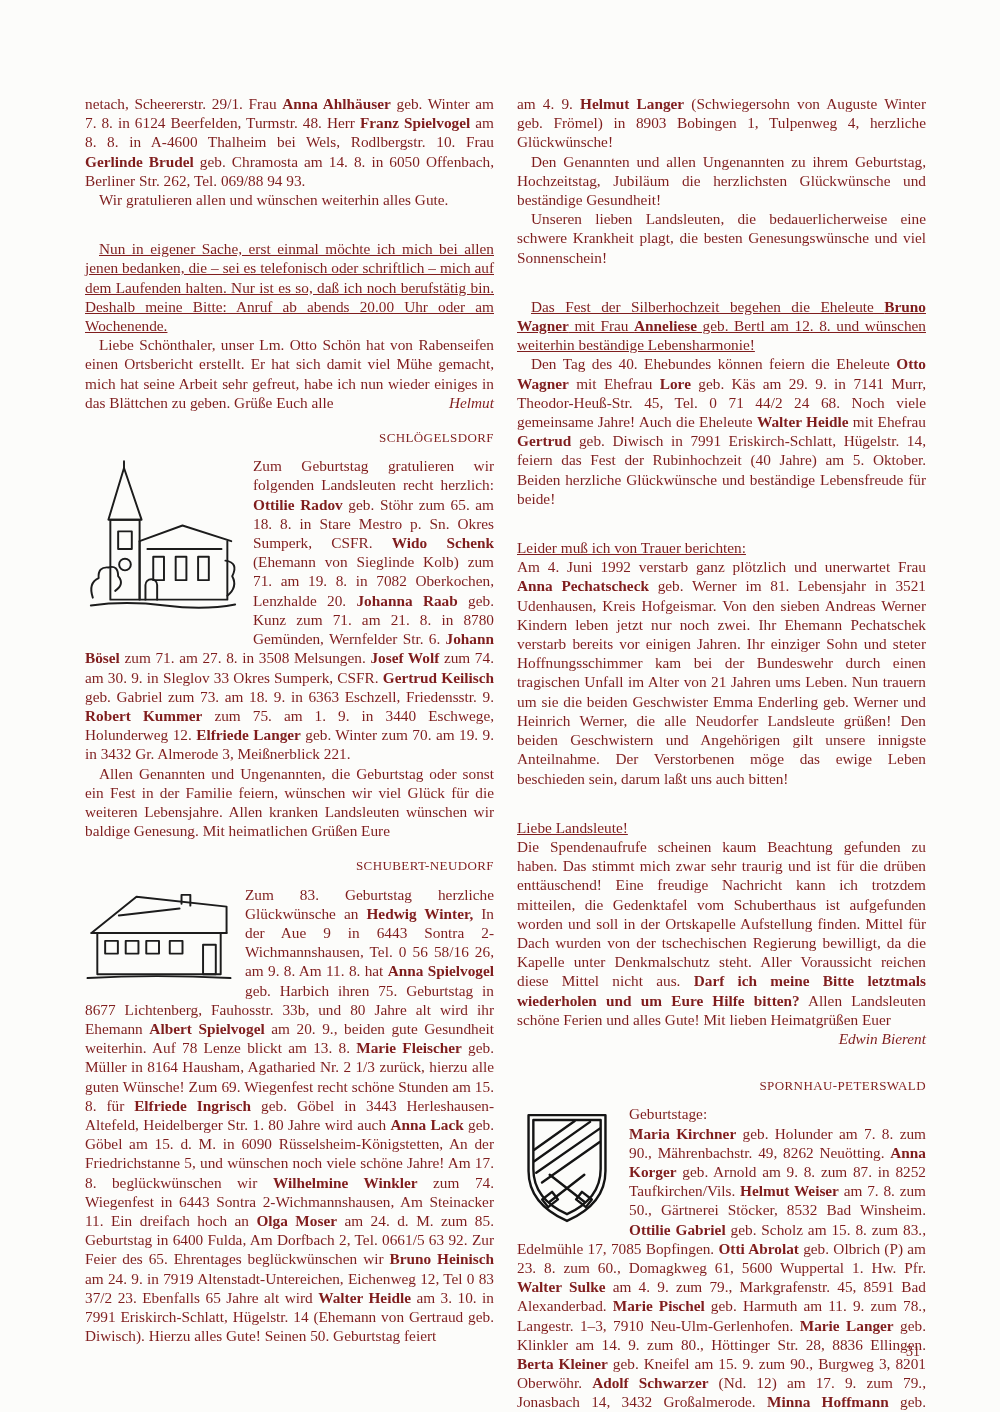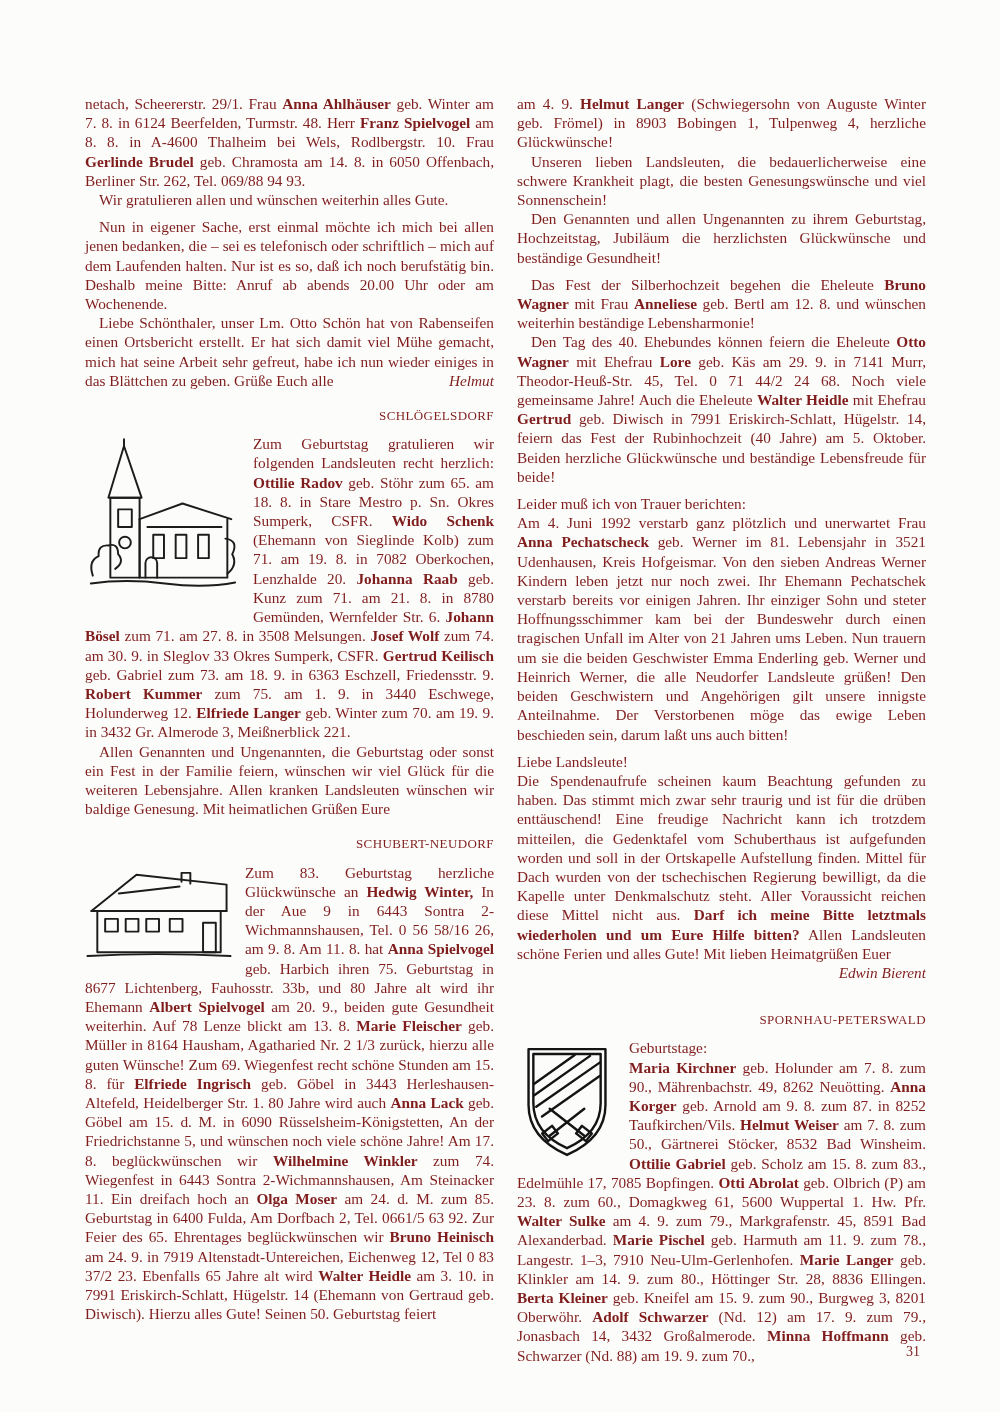--- a/index.html
+++ b/index.html
@@ -119,8 +119,8 @@
     <div class="col">
 
       <p class="para"><span>am 4. 9. </span><b>Helmut Langer</b><span> (Schwiegersohn von Auguste Winter geb. Frömel) in 8903 Bobingen 1, Tulpenweg 4, herzliche Glückwünsche!</span></p>
+      <p class="para indent"><span>Den Genannten und allen Ungenannten zu ihrem Geburtstag, Hochzeitstag, Jubiläum die herzlichsten Glückwünsche und beständige Gesundheit!</span></p>
       <p class="para indent"><span>Unseren lieben Landsleuten, die bedauerlicherweise eine schwere Krankheit plagt, die besten Genesungswünsche und viel Sonnenschein!</span></p>
-      <p class="para indent"><span>Den Genannten und allen Ungenannten zu ihrem Geburtstag, Hochzeitstag, Jubiläum die herzlichsten Glückwünsche und beständige Gesundheit!</span></p>
 
       <p class="para indent gap"><span>Das Fest der Silberhochzeit begehen die Eheleute </span><b>Bruno Wagner</b><span> mit Frau </span><b>Anneliese</b><span> geb. Bertl am 12. 8. und wünschen weiterhin beständige Lebensharmonie!</span></p>
       <p class="para indent"><span>Den Tag des 40. Ehebundes können feiern die Eheleute </span><b>Otto Wagner</b><span> mit Ehefrau </span><b>Lore</b><span> geb. Käs am 29. 9. in 7141 Murr, Theodor-Heuß-Str. 45, Tel. 0 71 44/2 24 68. Noch viele gemeinsame Jahre! Auch die Eheleute </span><b>Walter Heidle</b><span> mit Ehefrau </span><b>Gertrud</b><span> geb. Diwisch in 7991 Eriskirch-Schlatt, Hügelstr. 14, feiern das Fest der Rubinhochzeit (40 Jahre) am 5. Oktober. Beiden herzliche Glückwünsche und beständige Lebensfreude für beide!</span></p>

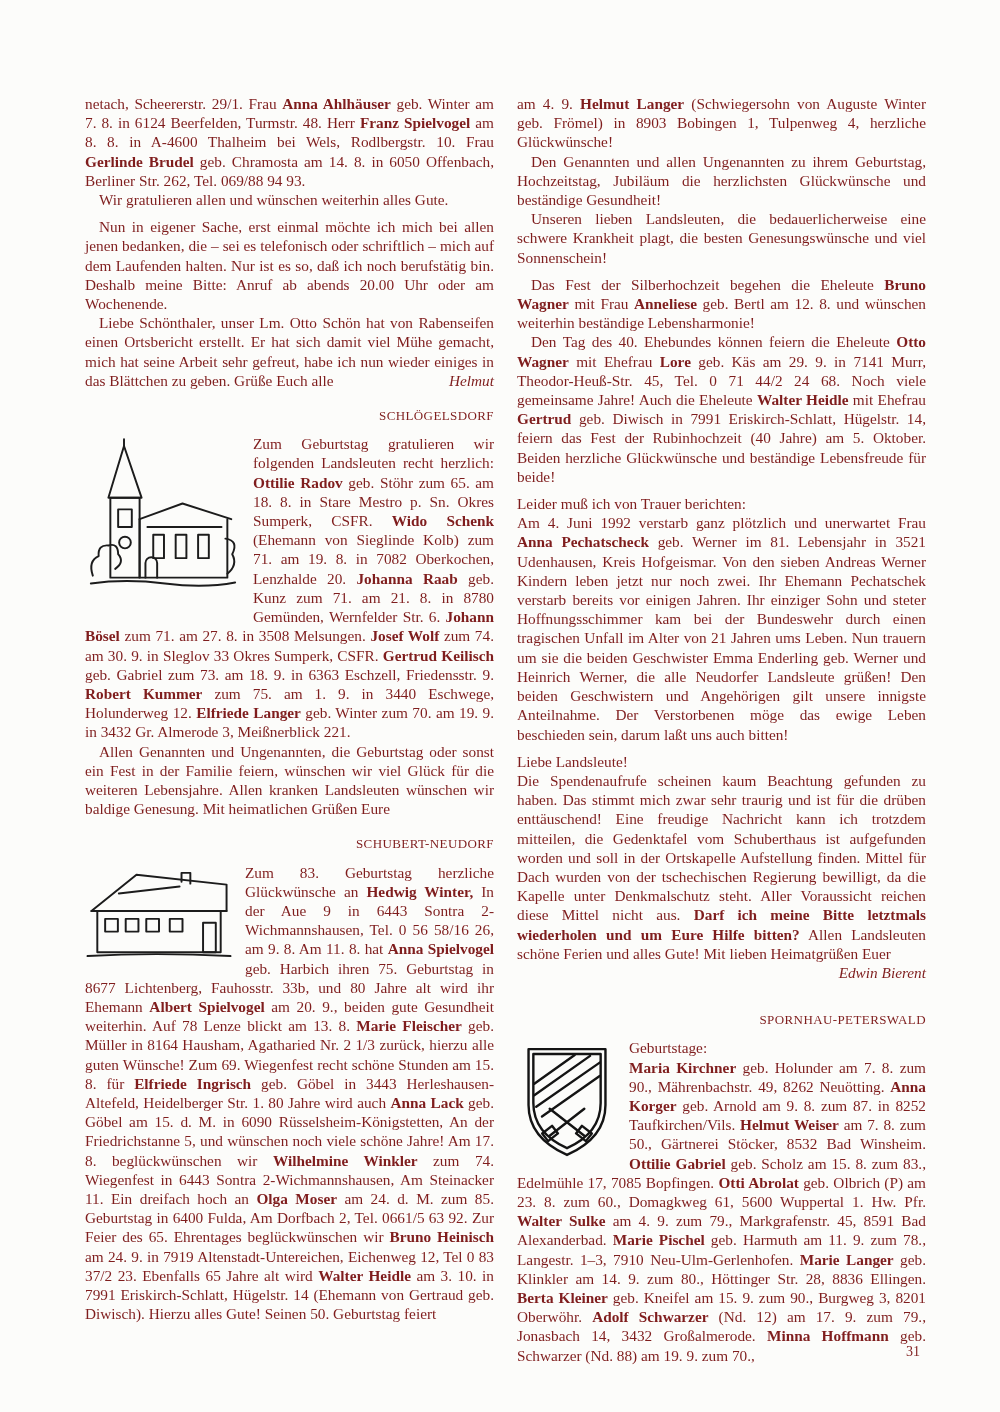--- a/index.html
+++ b/index.html
@@ -25,7 +25,7 @@
   }
   .para { margin:0; }
   .indent { text-indent:14px; }
-  .gap { margin-top:8px; }
+  .gap { margin-top:30px;text-decoration:underline; }
   .section-heading {
     font-size:13px; font-weight:normal;
     text-align:right; letter-spacing:0.4px;

